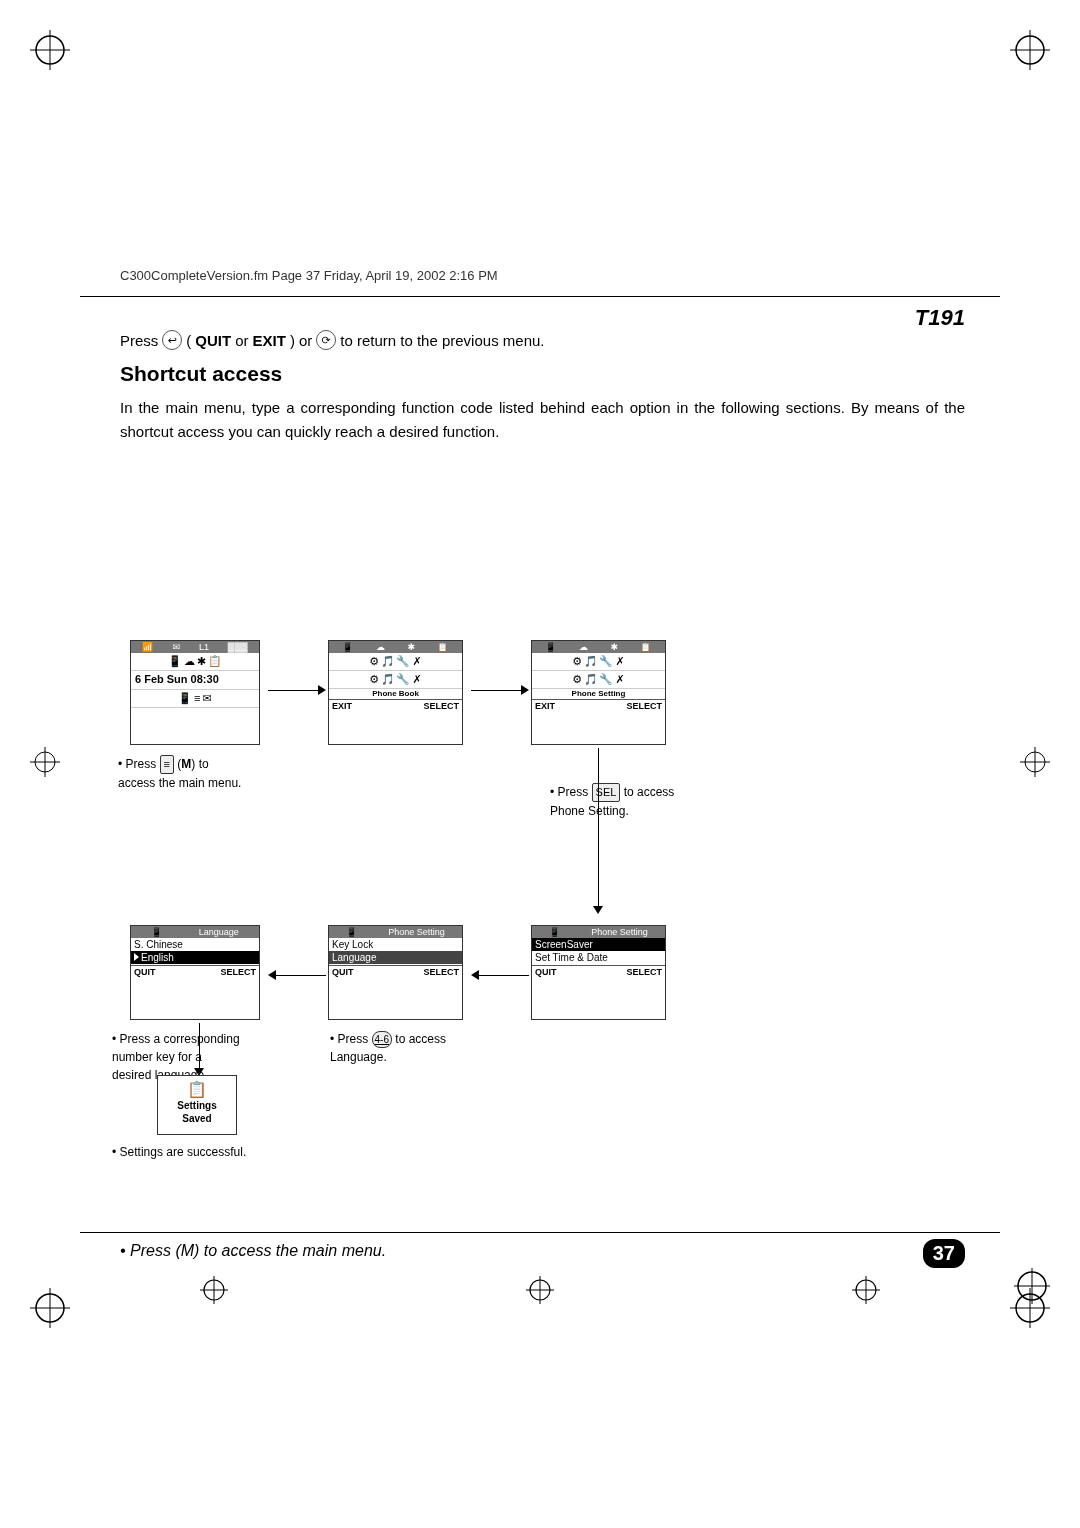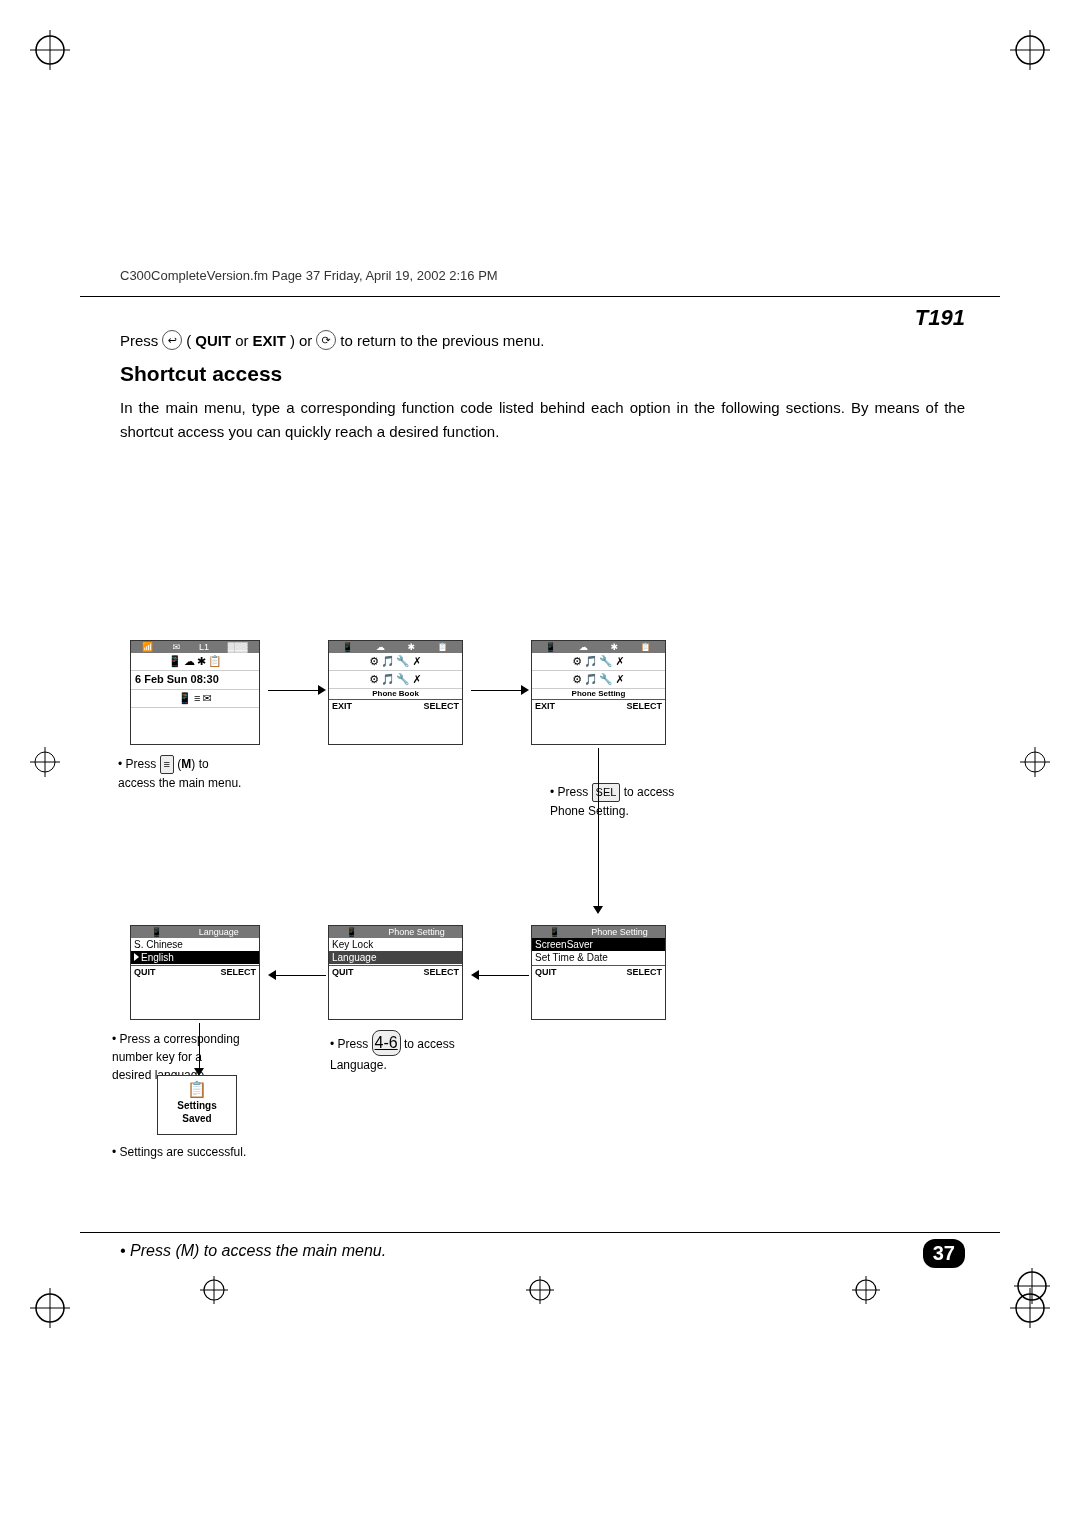--- a/index.html
+++ b/index.html
@@ -354,7 +354,7 @@
     </div>
 
     <div style="position:absolute;left:270px;top:400px;font-size:12px;font-family:Arial,sans-serif;line-height:1.5;">
-      <span>• Press </span><span style="display:inline-block;border:1px solid #333;background:#eee;padding:0 2px;font-size:16px;border-radius:8px;text-decoration:underline;">4-6</span><span> to access</span><br>
+      <span>• Press </span><span style="display:inline-block;border:1px solid #333;background:#eee;padding:0 2px;font-size:10px;border-radius:8px;text-decoration:underline;">4-6</span><span> to access</span><br>
       <span>Language.</span>
     </div>
 

